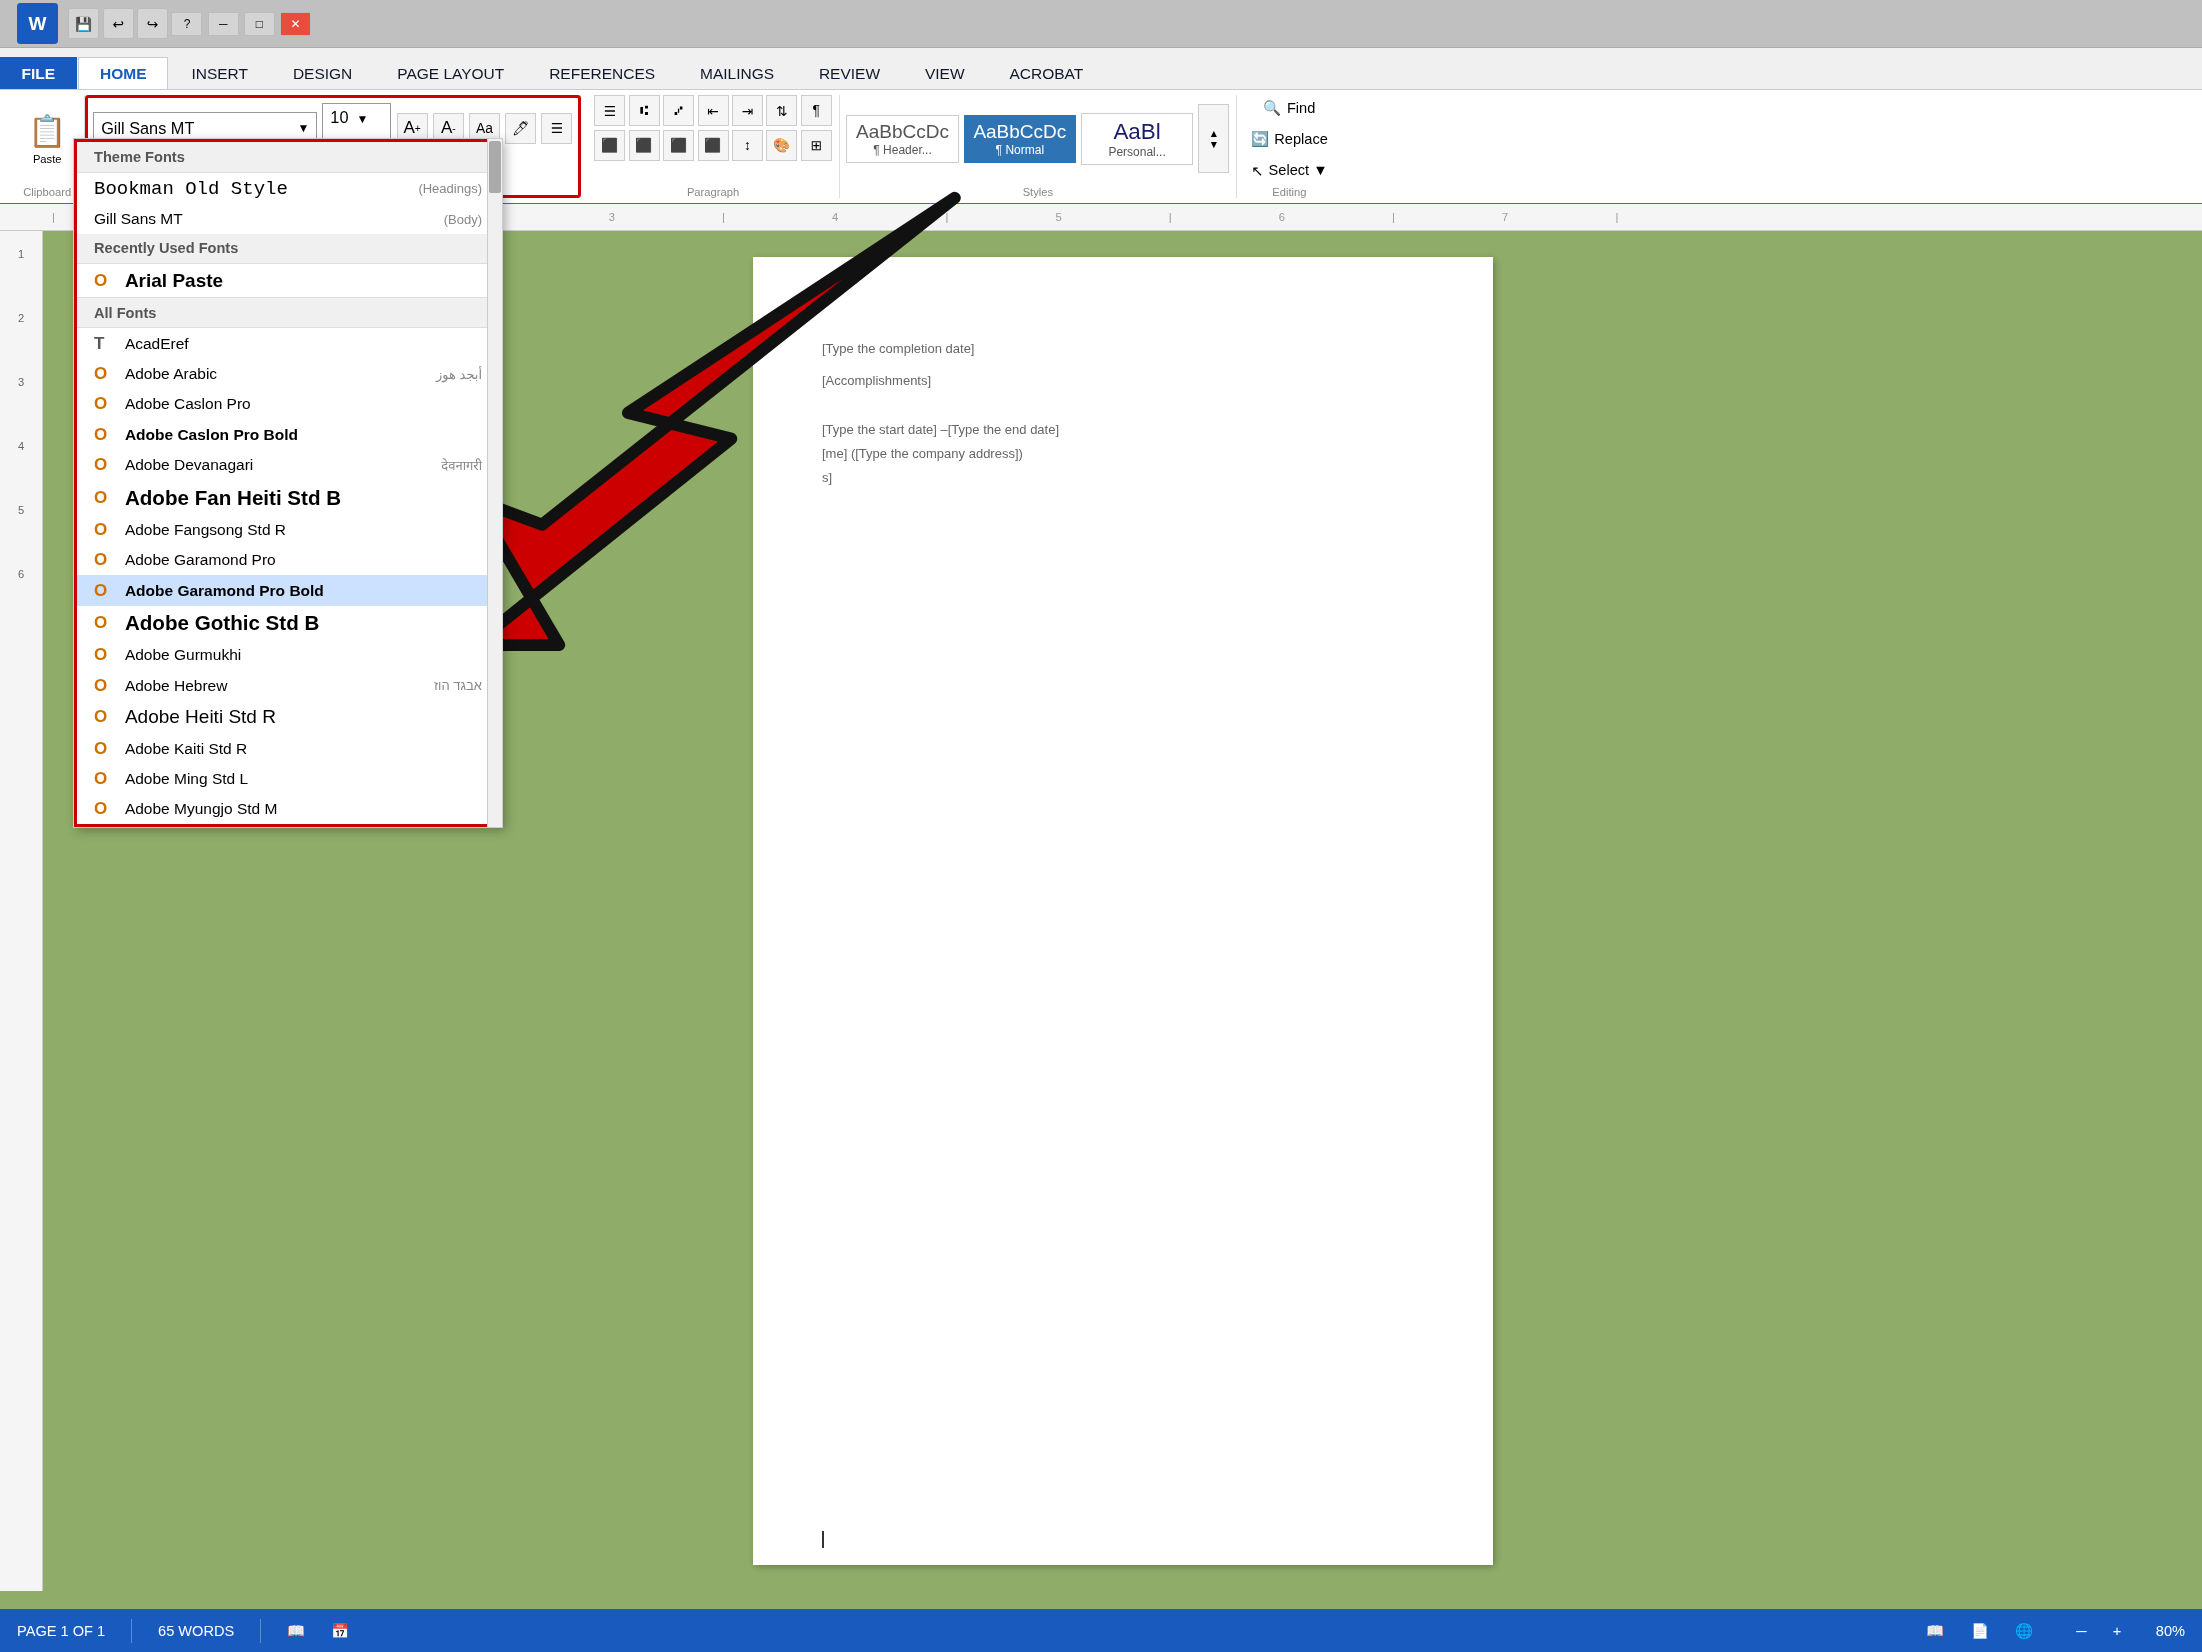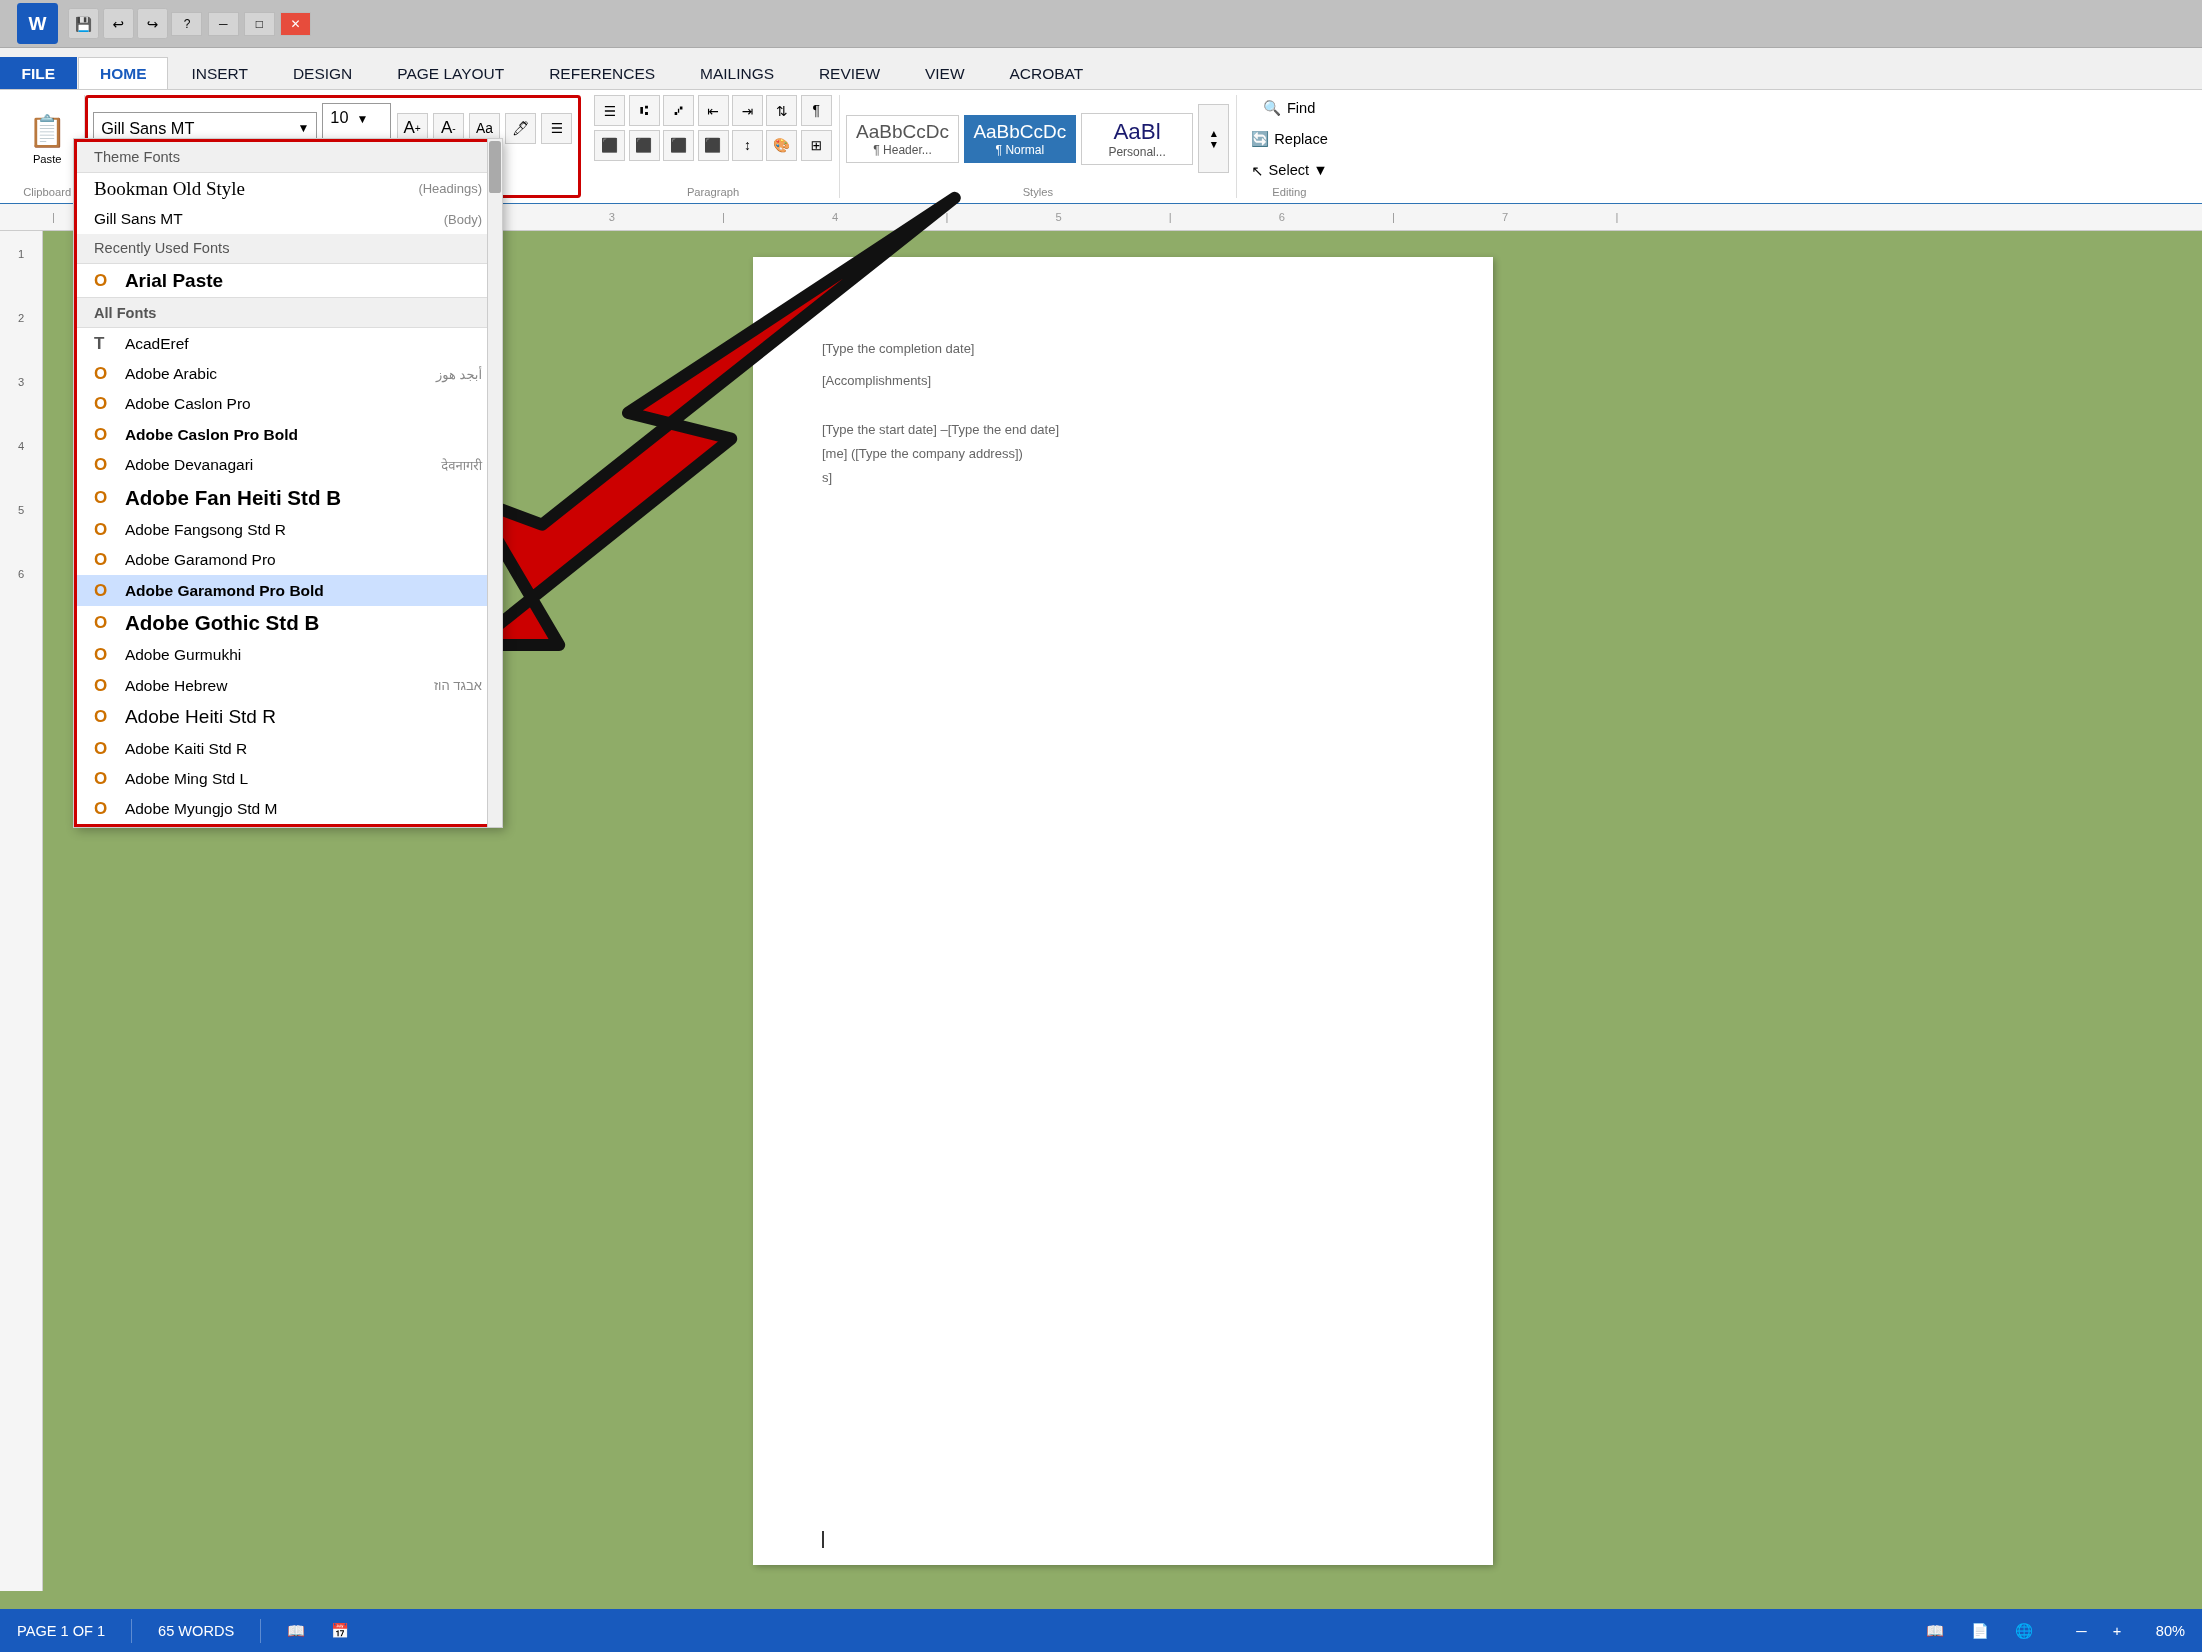--- a/index.html
+++ b/index.html
@@ -238,7 +238,7 @@
       padding: 6.9px 17px;
       font-size: 14.6px;
       color: #555;
-      font-weight: normal;
+      font-weight: bold;
       border-bottom: 0.9px solid #ddd;
     }
 

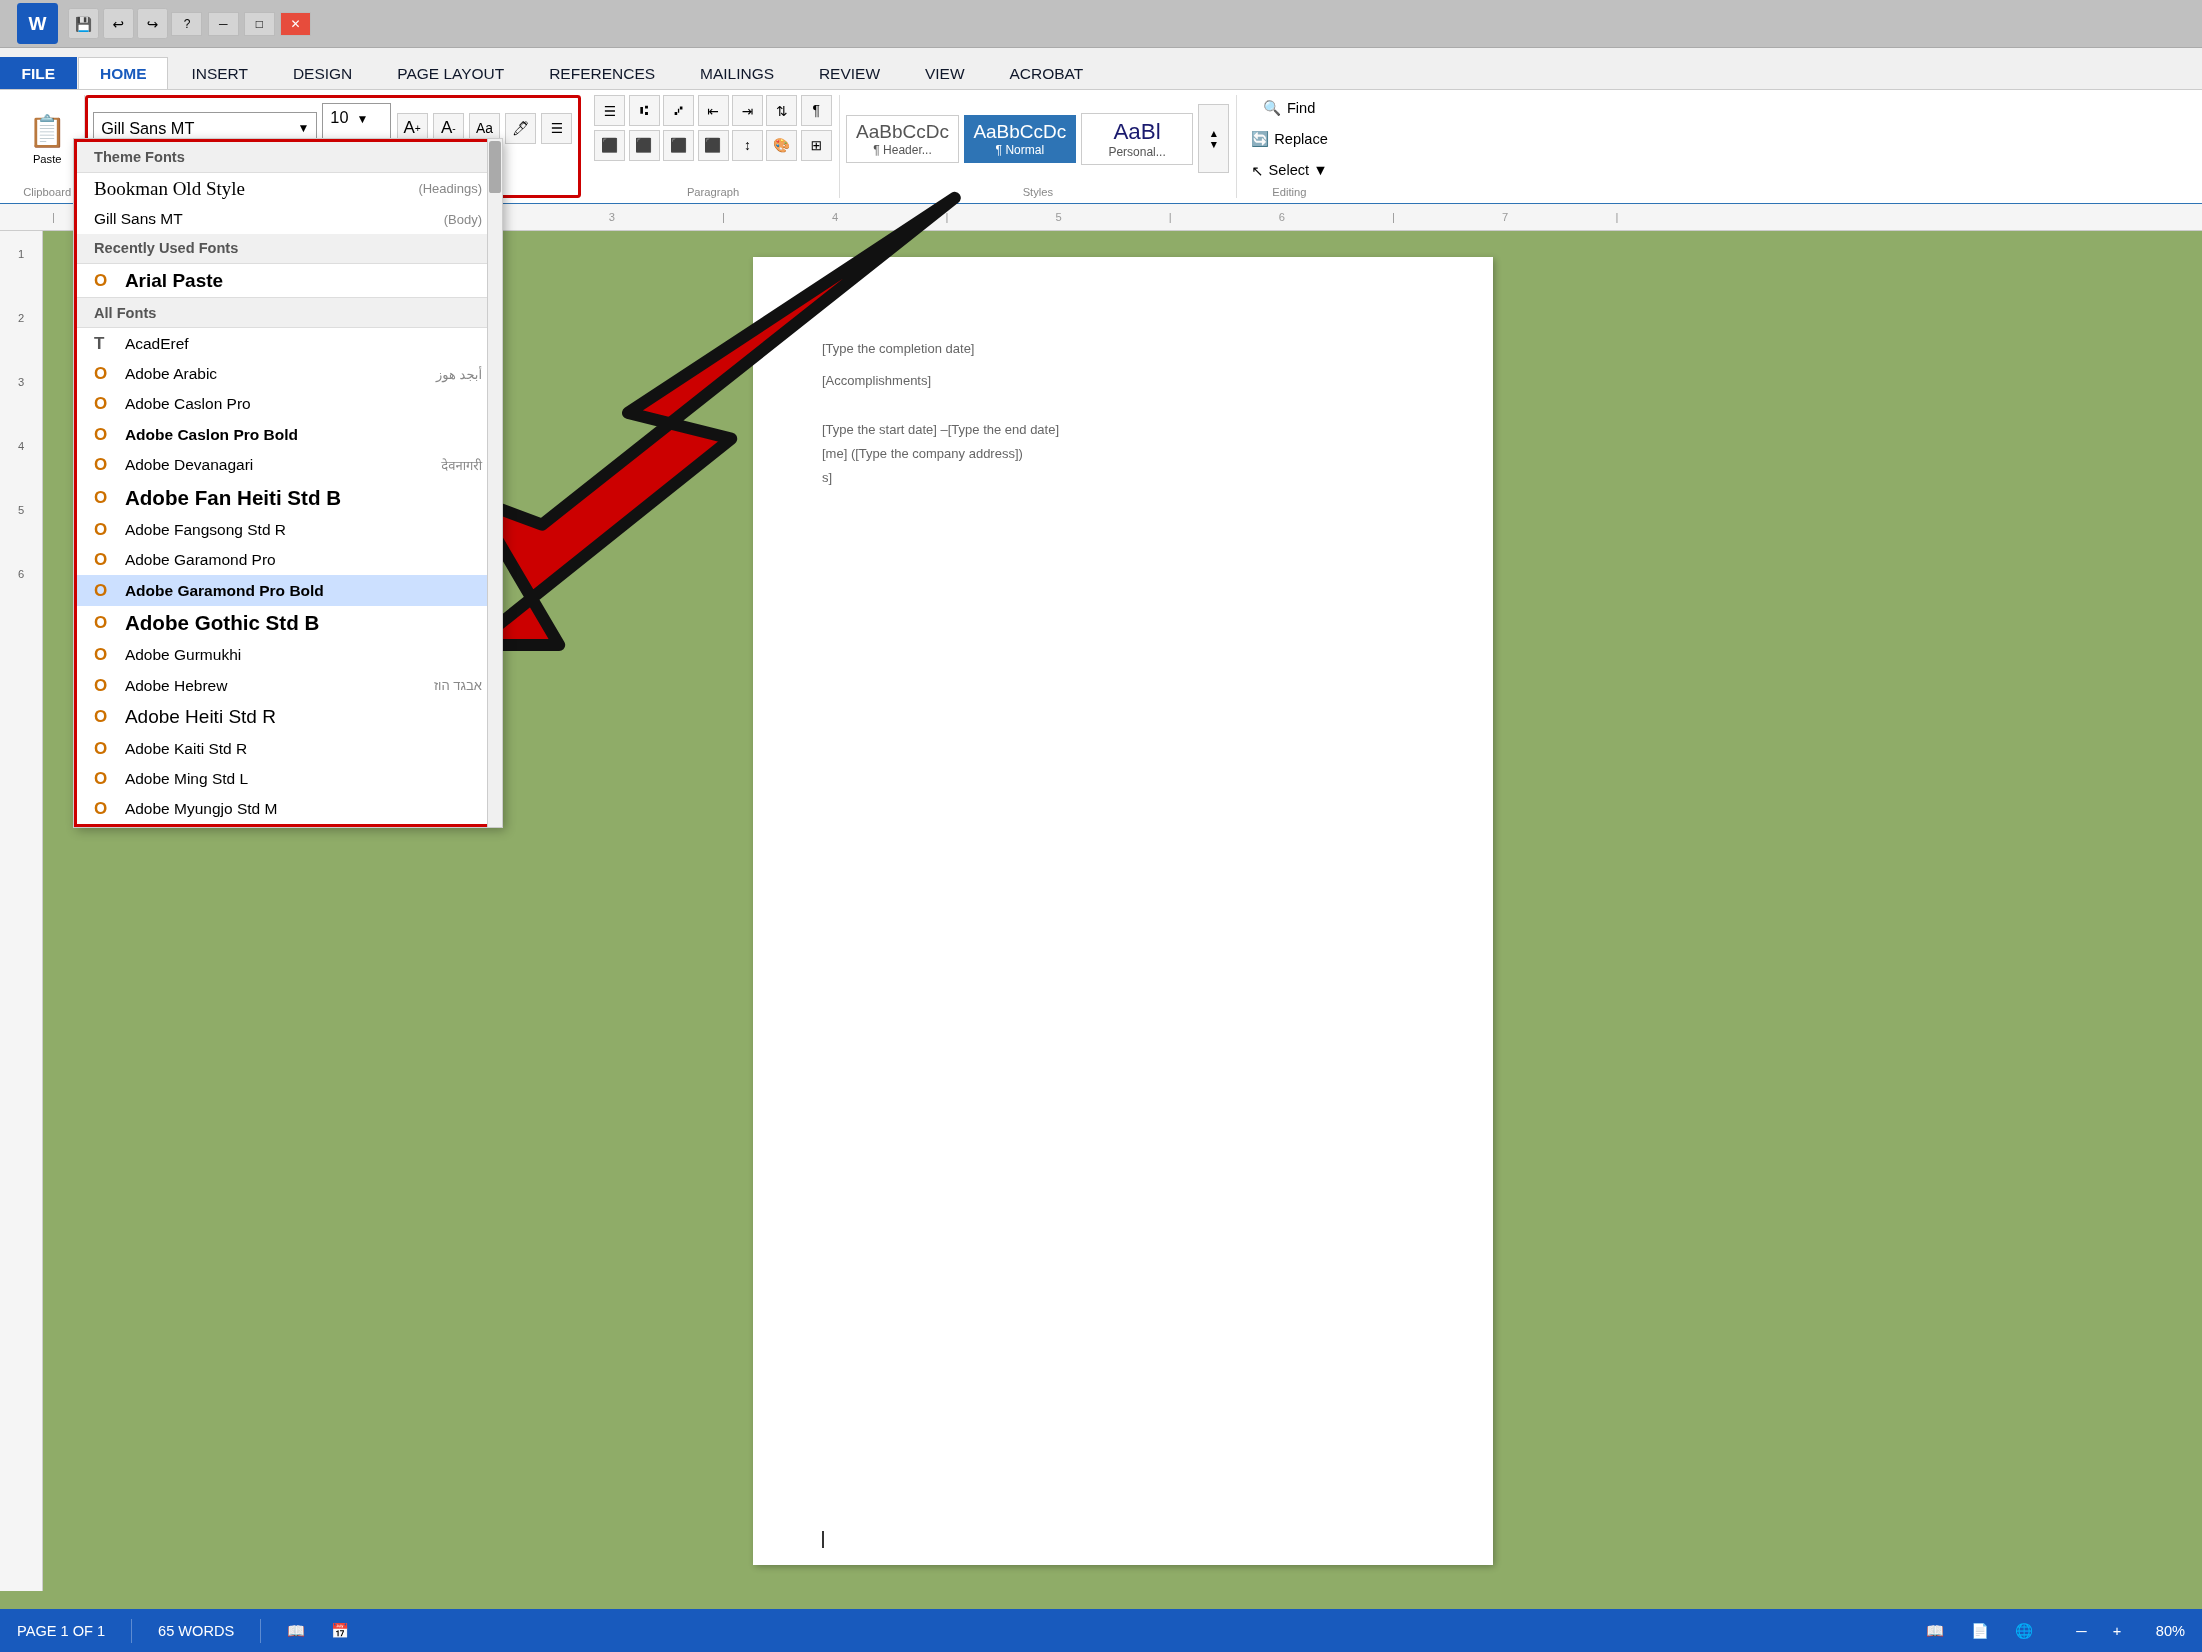--- a/index.html
+++ b/index.html
@@ -263,7 +263,7 @@
     .font-item-name { flex: 1; }
     .font-item-sample { color: #888; font-size: 13px; direction: rtl; }
 
-    .font-item-headings { font-family: Liberation Serif, serif; font-size: 19px; }
+    .font-item-headings { font-family: Liberation Mono, monospace; font-size: 19px; }
     .font-item-body { font-size: 15.5px; }
     .font-item-arial-black { font-weight: 900; font-size: 19px; }
 

